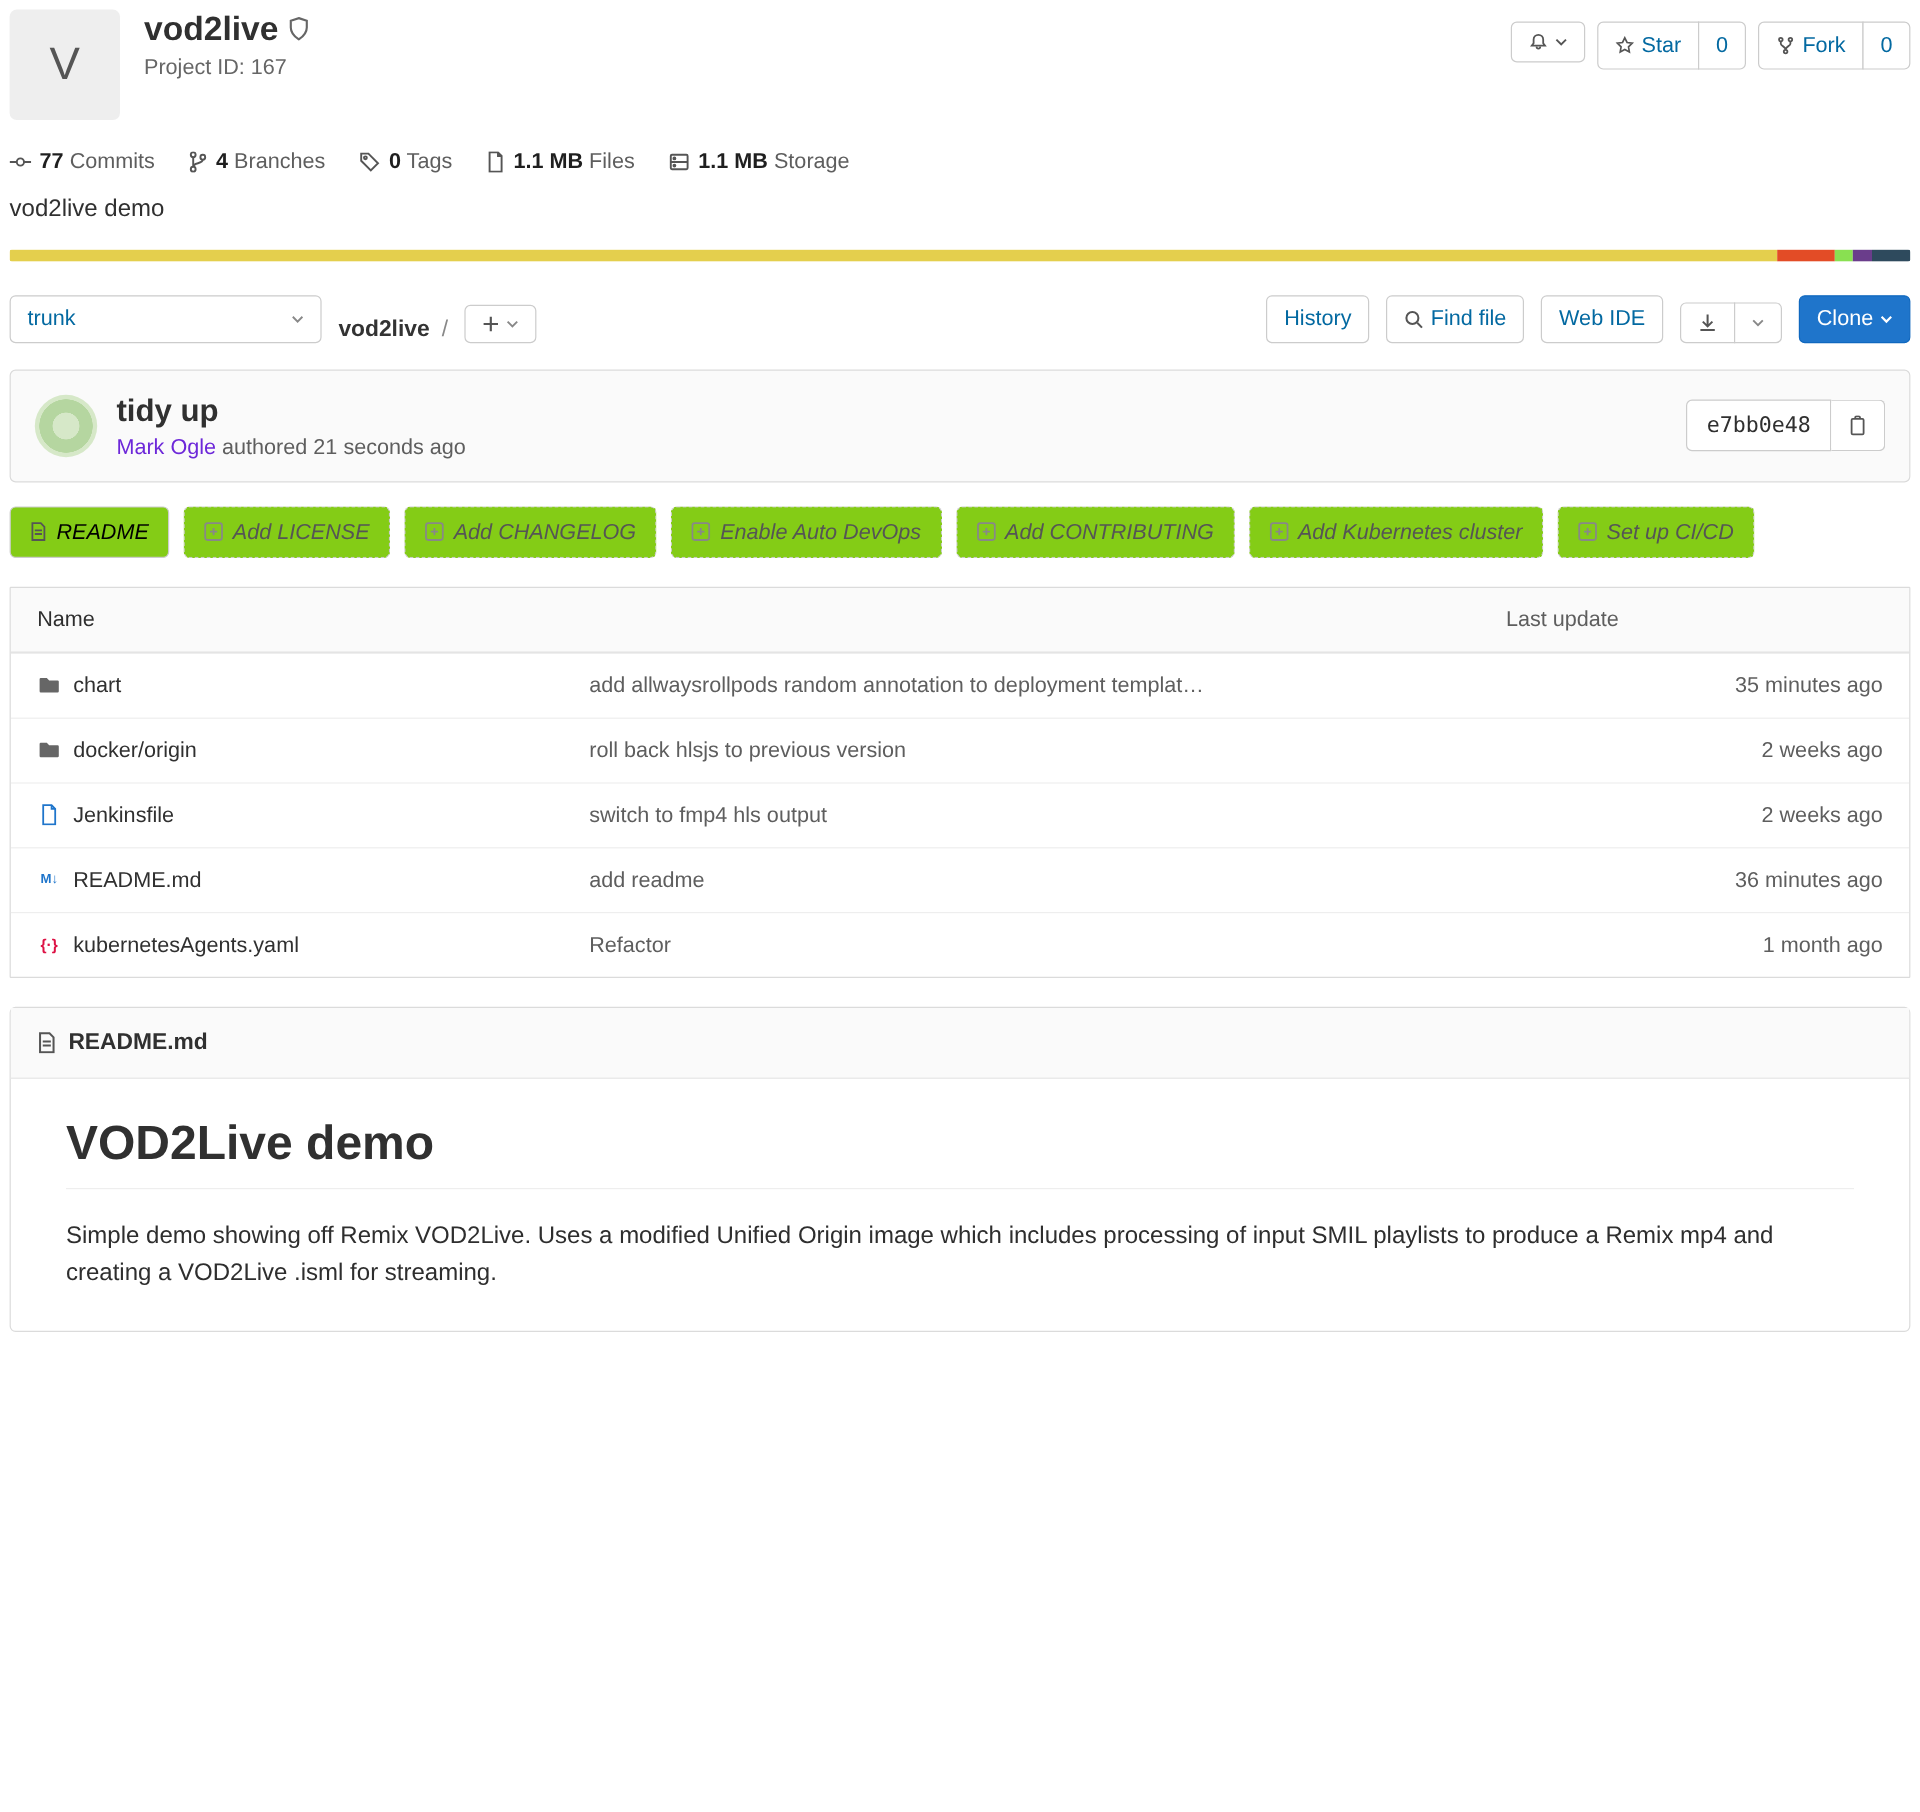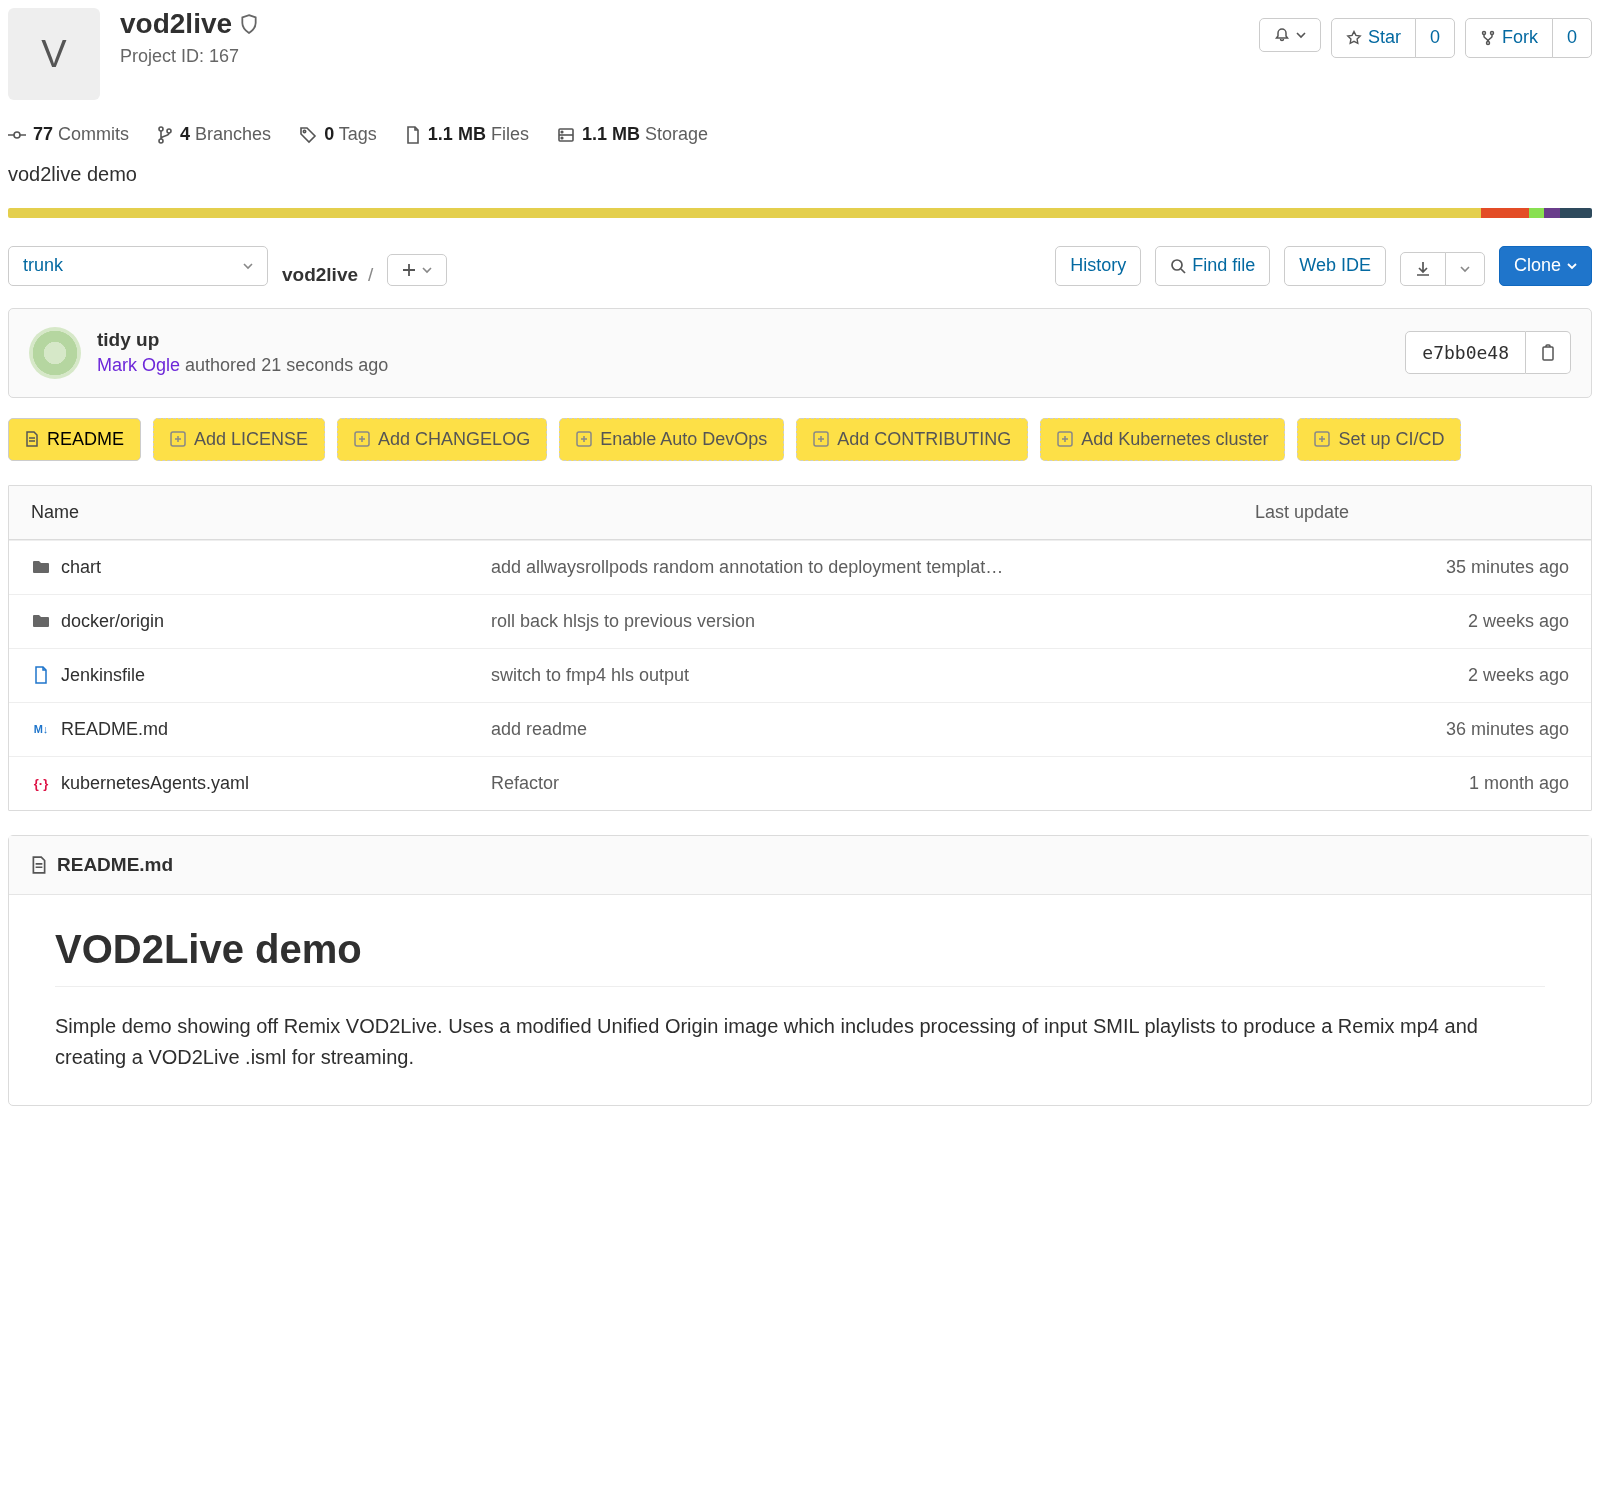--- a/index.html
+++ b/index.html
@@ -42,7 +42,7 @@
 .commit-box { display: flex; align-items: center; gap: 16px; border: 1px solid #dbdbdb; background: #fafafa; border-radius: 5px; padding: 18px 20px; margin-bottom: 20px; }
 .commit-avatar { width: 52px; height: 52px; border-radius: 50%; background: radial-gradient(circle, #d6e8c8 30%, #b5d6a0 31%, #b5d6a0 60%, #d6e8c8 61%); }
 .commit-info { flex: 1; }
-.commit-title { font-weight: 700; font-size: 19px; margin-bottom: 4px; }
+.commit-title { font-weight: 700; font-size: 26px; margin-bottom: 4px; }
 .commit-meta { font-size: 18px; color: #5e5e5e; }
 .commit-meta .author { color: #6d28d9; }
 .sha-group { display: flex; }

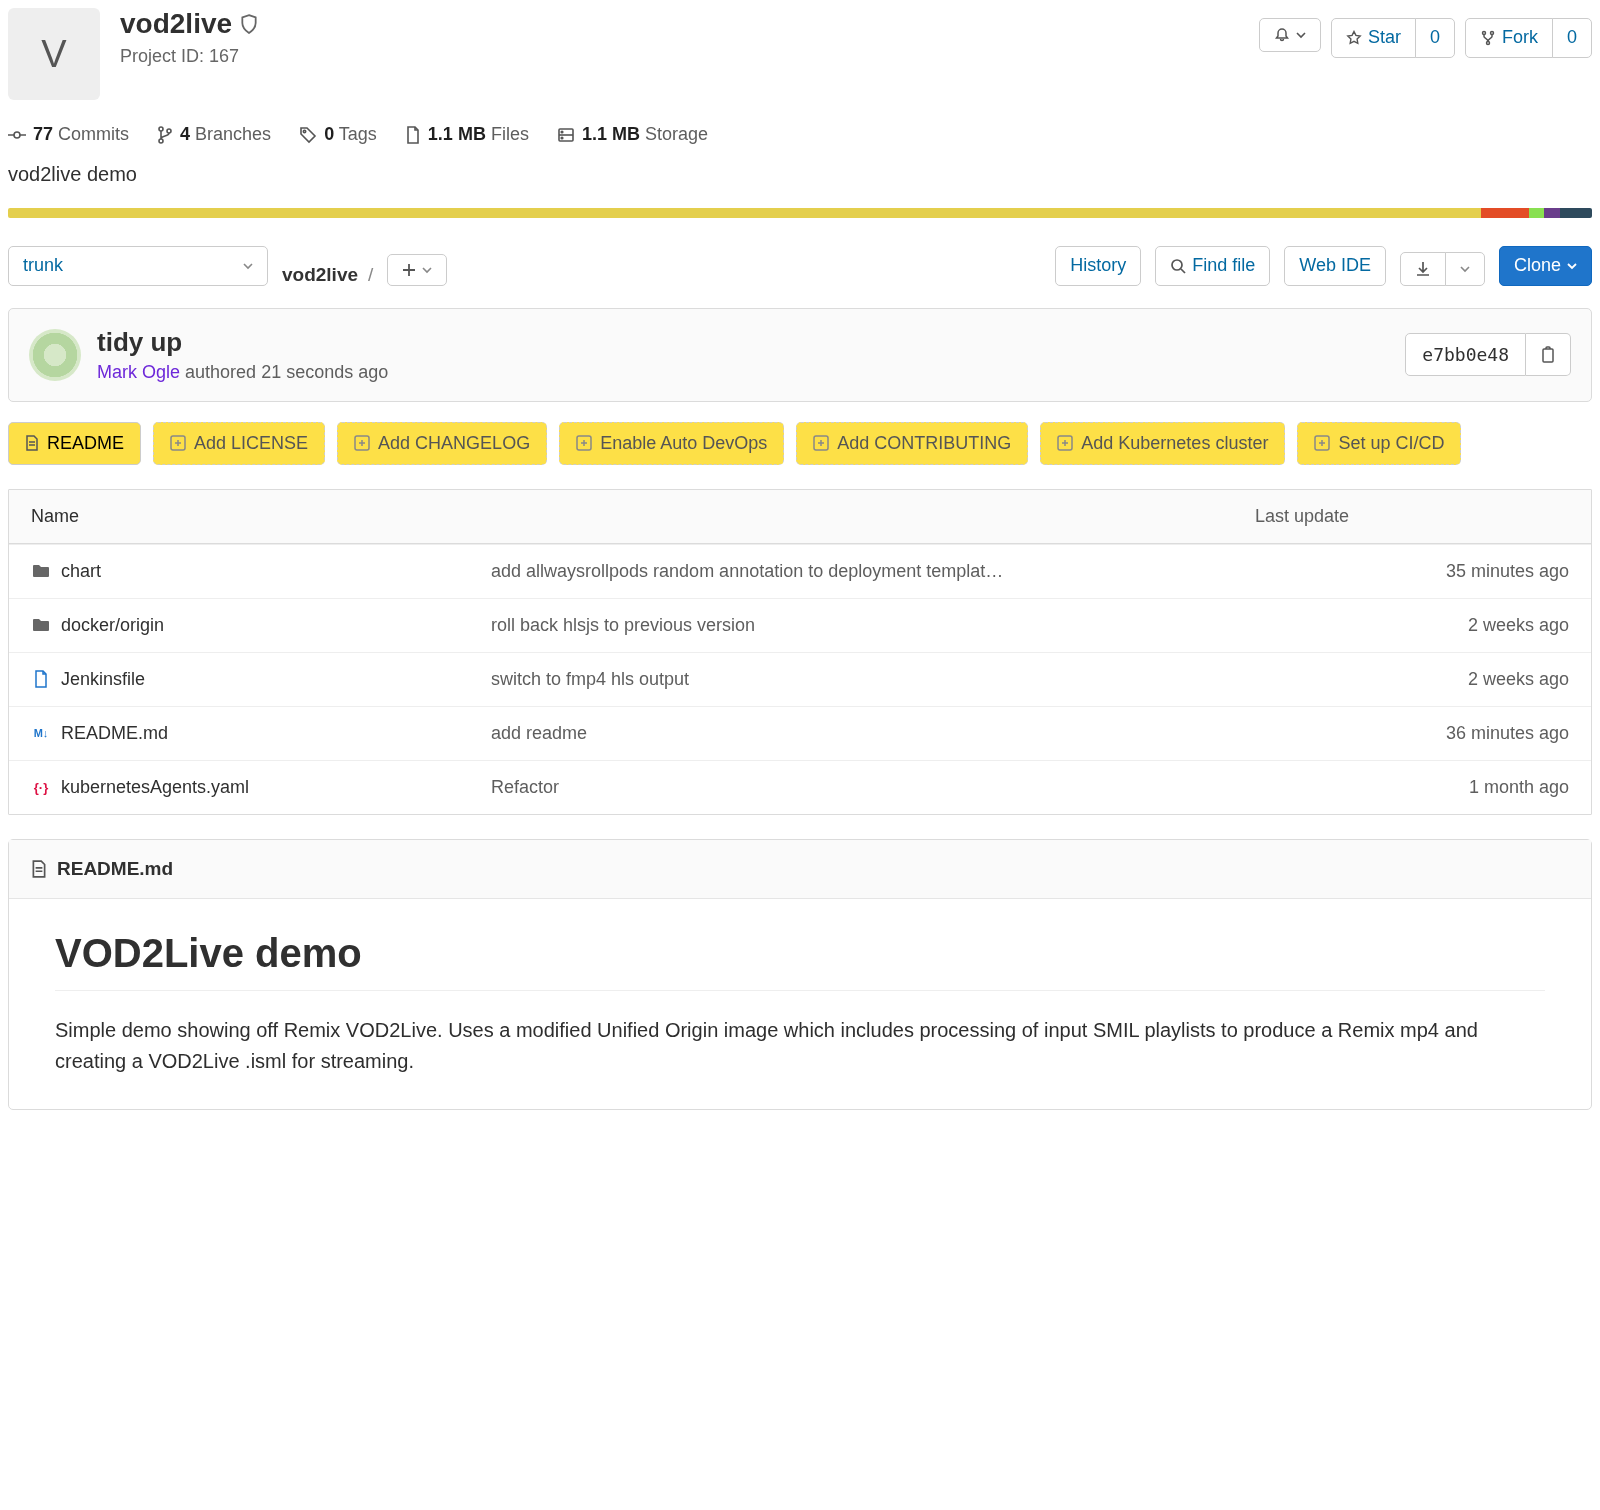--- a/index.html
+++ b/index.html
@@ -51,7 +51,7 @@
 
 
 .chips-row { display: flex; flex-wrap: wrap; gap: 12px; margin-bottom: 24px; }
-.chip { display: inline-flex; align-items: center; gap: 8px; padding: 10px 16px; border: 1px solid #ccc; border-radius: 5px; font-size: 18px; background: #fde047; cursor:pointer;}
+.chip { display: inline-flex; align-items: center; gap: 8px; padding: 10px 16px; border: 1px solid #ccc; border-radius: 5px; font-size: 18px; background: #84cc16; cursor:pointer;font-style:italic;}
 .chip.dashed { border-style: dashed; color: #555; }
 
 

